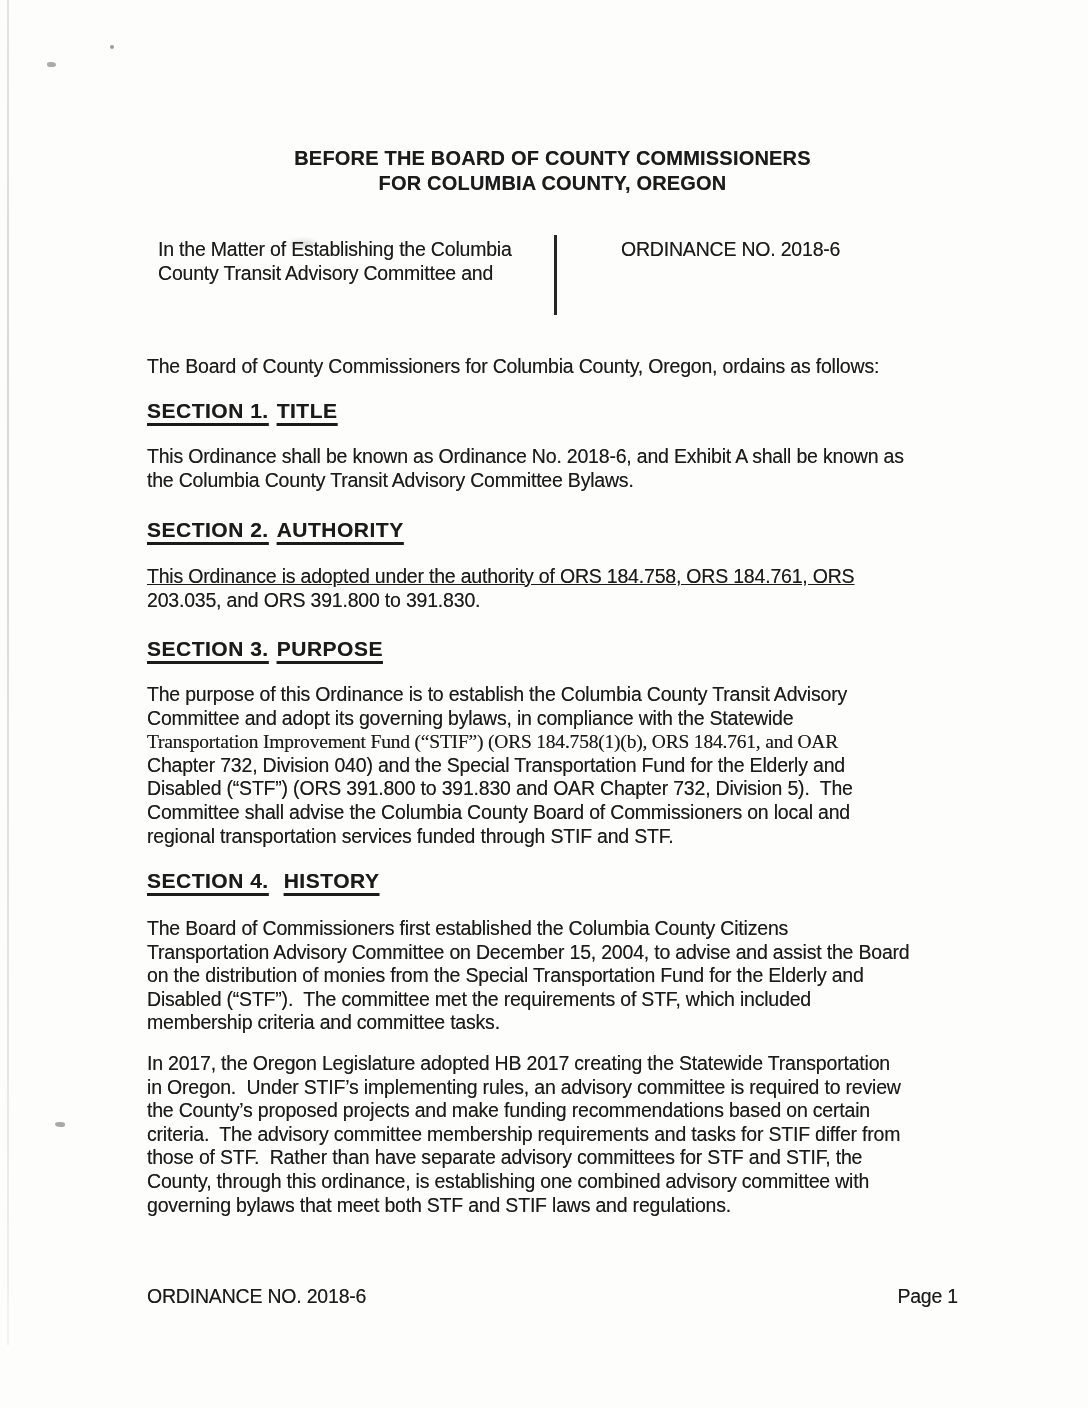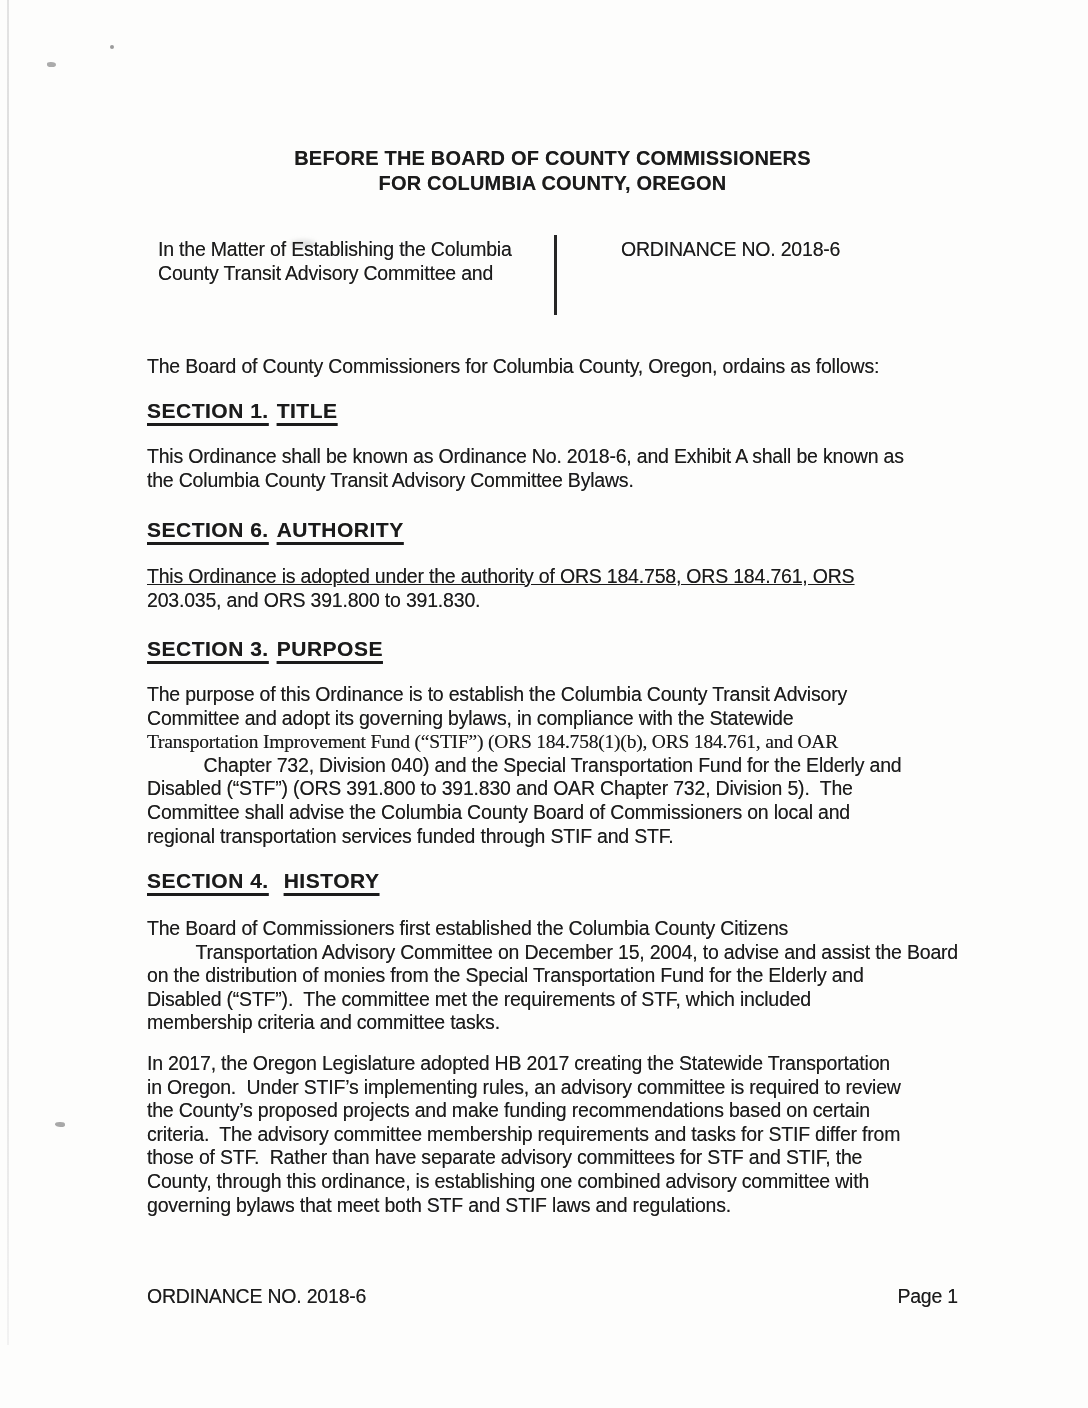--- a/index.html
+++ b/index.html
@@ -90,7 +90,7 @@
       </div>
 
     <div class="block heading" style="top:518px">
-      <span class="hnum">SECTION 6.</span><span class="htitle">AUTHORITY</span>
+      <span class="hnum">SECTION 2.</span><span class="htitle">AUTHORITY</span>
     </div>
     <div class="block para" style="top:565px">
         <div class="jl" style="word-spacing: 0px; text-decoration: underline;">This Ordinance is adopted under the authority of ORS 184.758, ORS 184.761, ORS</div>

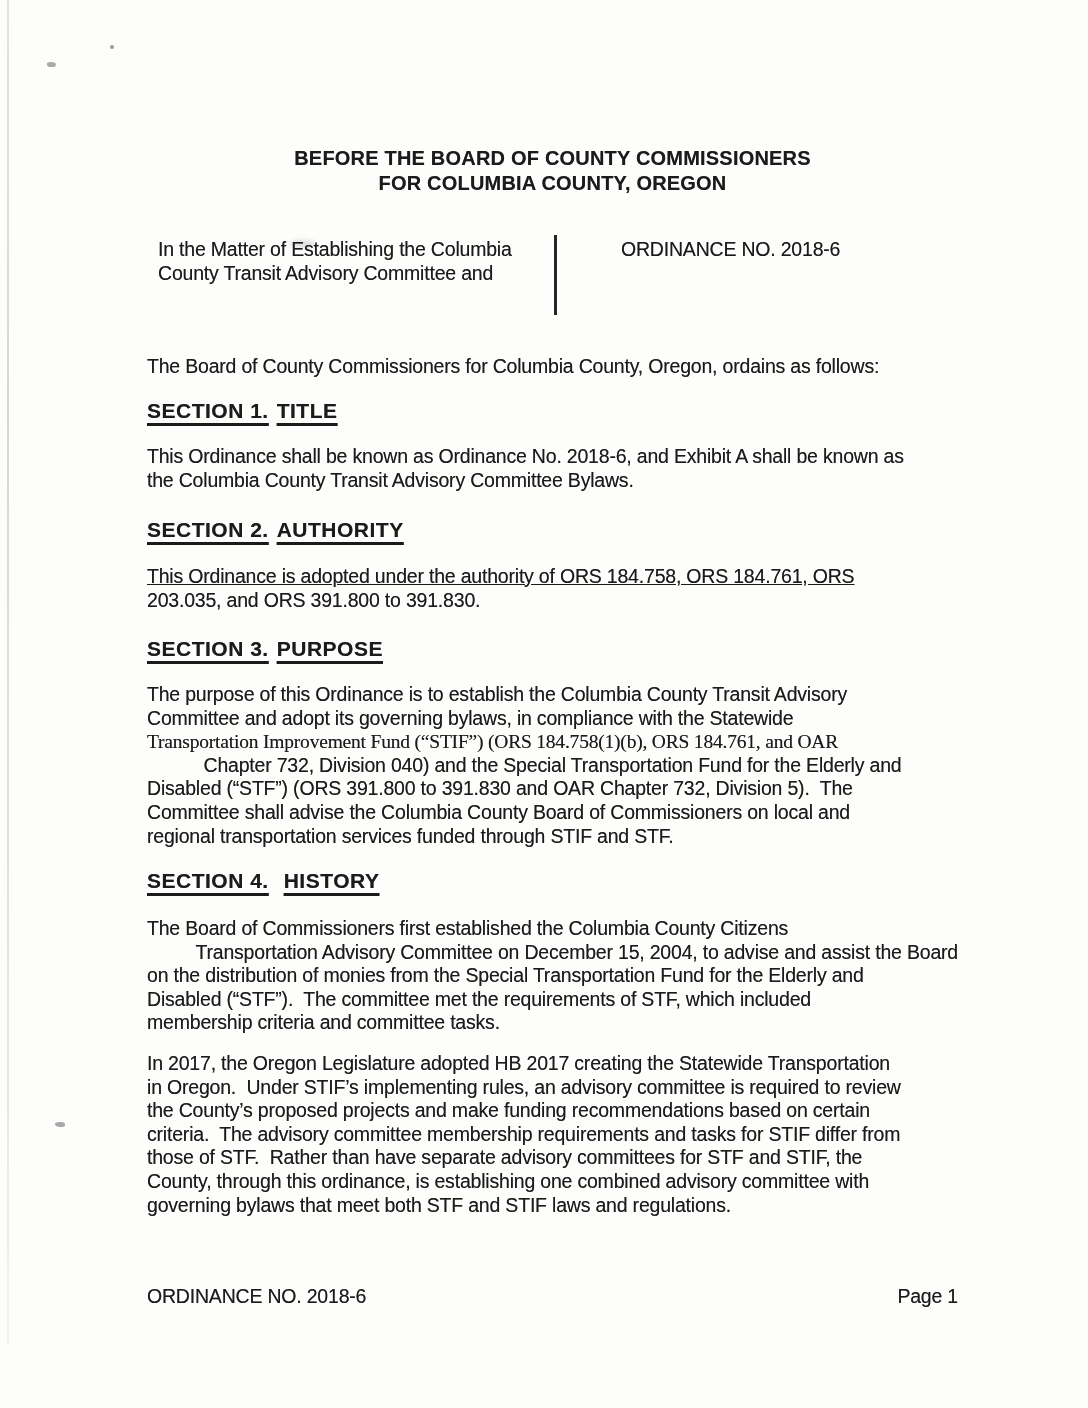--- a/index.html
+++ b/index.html
@@ -104,7 +104,7 @@
         <div class="jl" style="word-spacing: 0px;">The purpose of this Ordinance is to establish the Columbia County Transit Advisory</div>
         <div class="jl" style="word-spacing: 0px;">Committee and adopt its governing bylaws, in compliance with the Statewide</div>
         <div class="jl" style="word-spacing: 0px; font-family: Liberation Serif, serif;">Transportation Improvement Fund (“STIF”) (ORS 184.758(1)(b), ORS 184.761, and OAR</div>
-        <div class="jl" style="word-spacing: 0px; text-align: center;">Chapter 732, Division 040) and the Special Transportation Fund for the Elderly and</div>
+        <div class="jl" style="word-spacing: 0px;">Chapter 732, Division 040) and the Special Transportation Fund for the Elderly and</div>
         <div class="jl" style="word-spacing: 0px;">Disabled (“STF”) (ORS 391.800 to 391.830 and OAR Chapter 732, Division 5).  The</div>
         <div class="jl" style="word-spacing: 0px;">Committee shall advise the Columbia County Board of Commissioners on local and</div>
         <div class="jl last">regional transportation services funded through STIF and STF.</div>

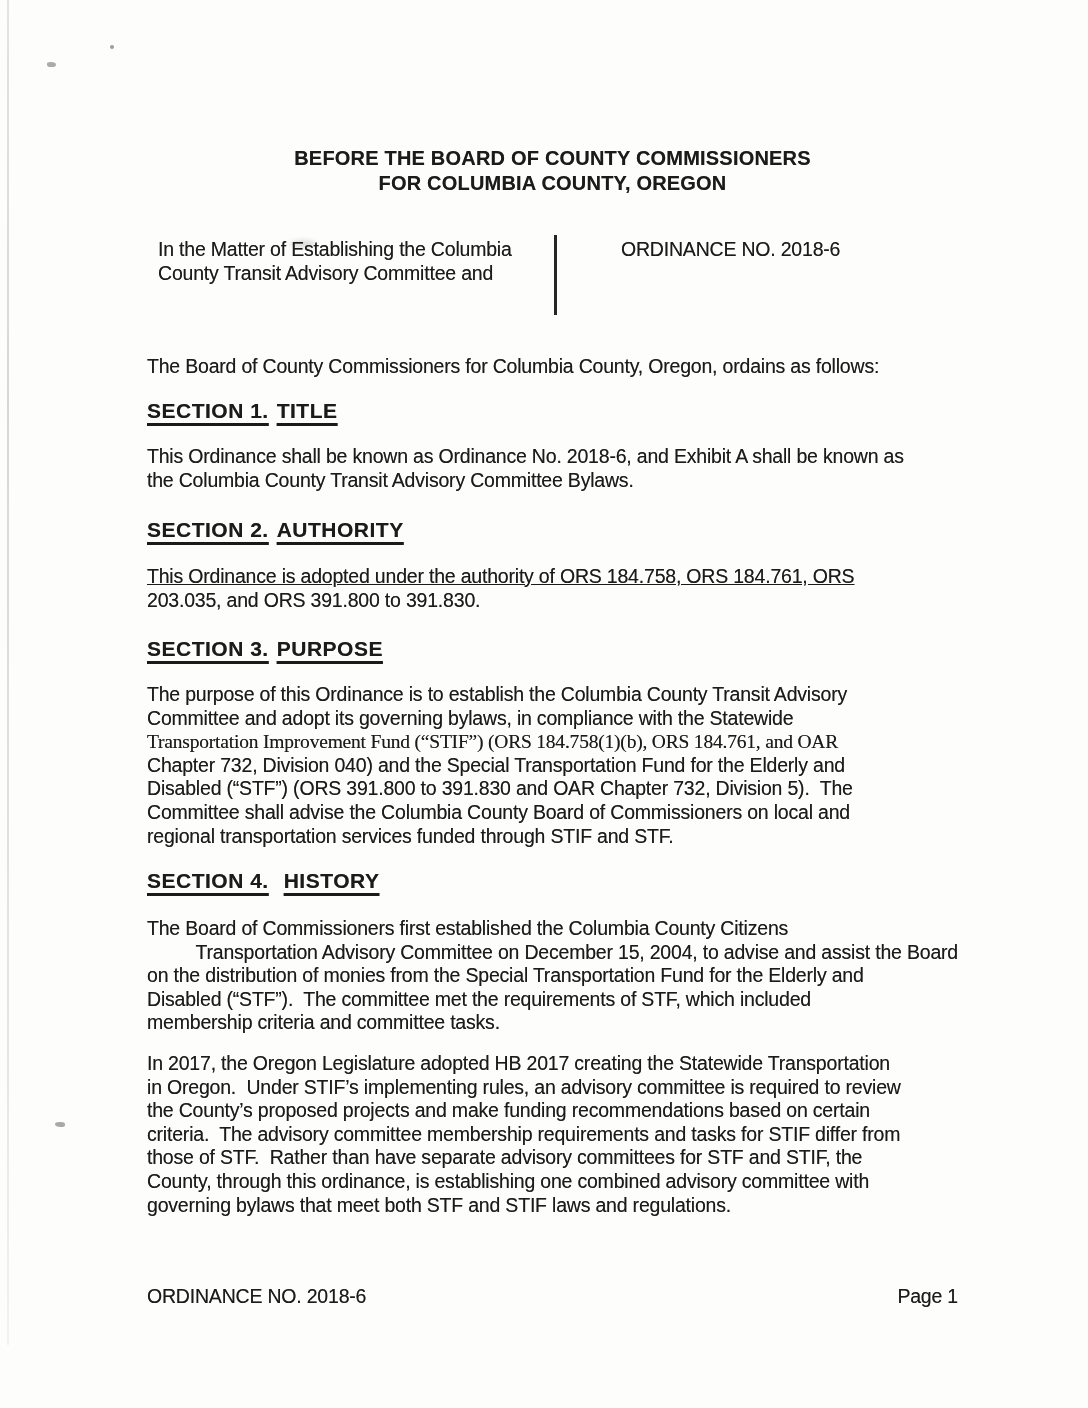--- a/index.html
+++ b/index.html
@@ -115,7 +115,7 @@
     </div>
     <div class="block para" style="top:917px">
         <div class="jl" style="word-spacing: 0px;">The Board of Commissioners first established the Columbia County Citizens</div>
-        <div class="jl" style="word-spacing: 0px; text-align: right;">Transportation Advisory Committee on December 15, 2004, to advise and assist the Board</div>
+        <div class="jl" style="word-spacing: 0px;">Transportation Advisory Committee on December 15, 2004, to advise and assist the Board</div>
         <div class="jl" style="word-spacing: 0px;">on the distribution of monies from the Special Transportation Fund for the Elderly and</div>
         <div class="jl" style="word-spacing: 0px;">Disabled (“STF”).  The committee met the requirements of STF, which included</div>
         <div class="jl last">membership criteria and committee tasks.</div>

